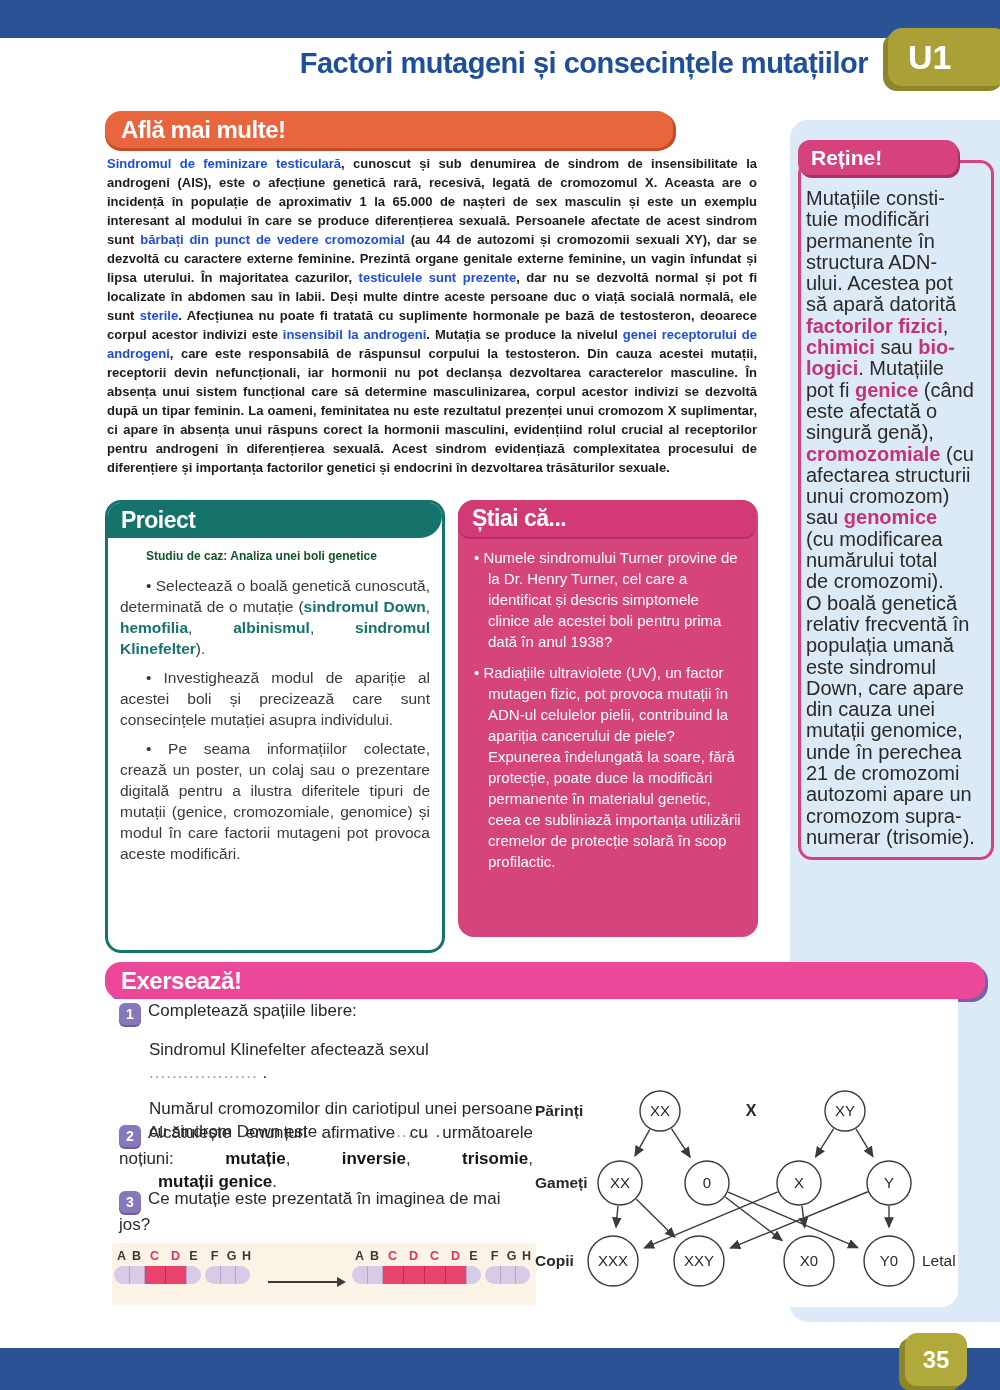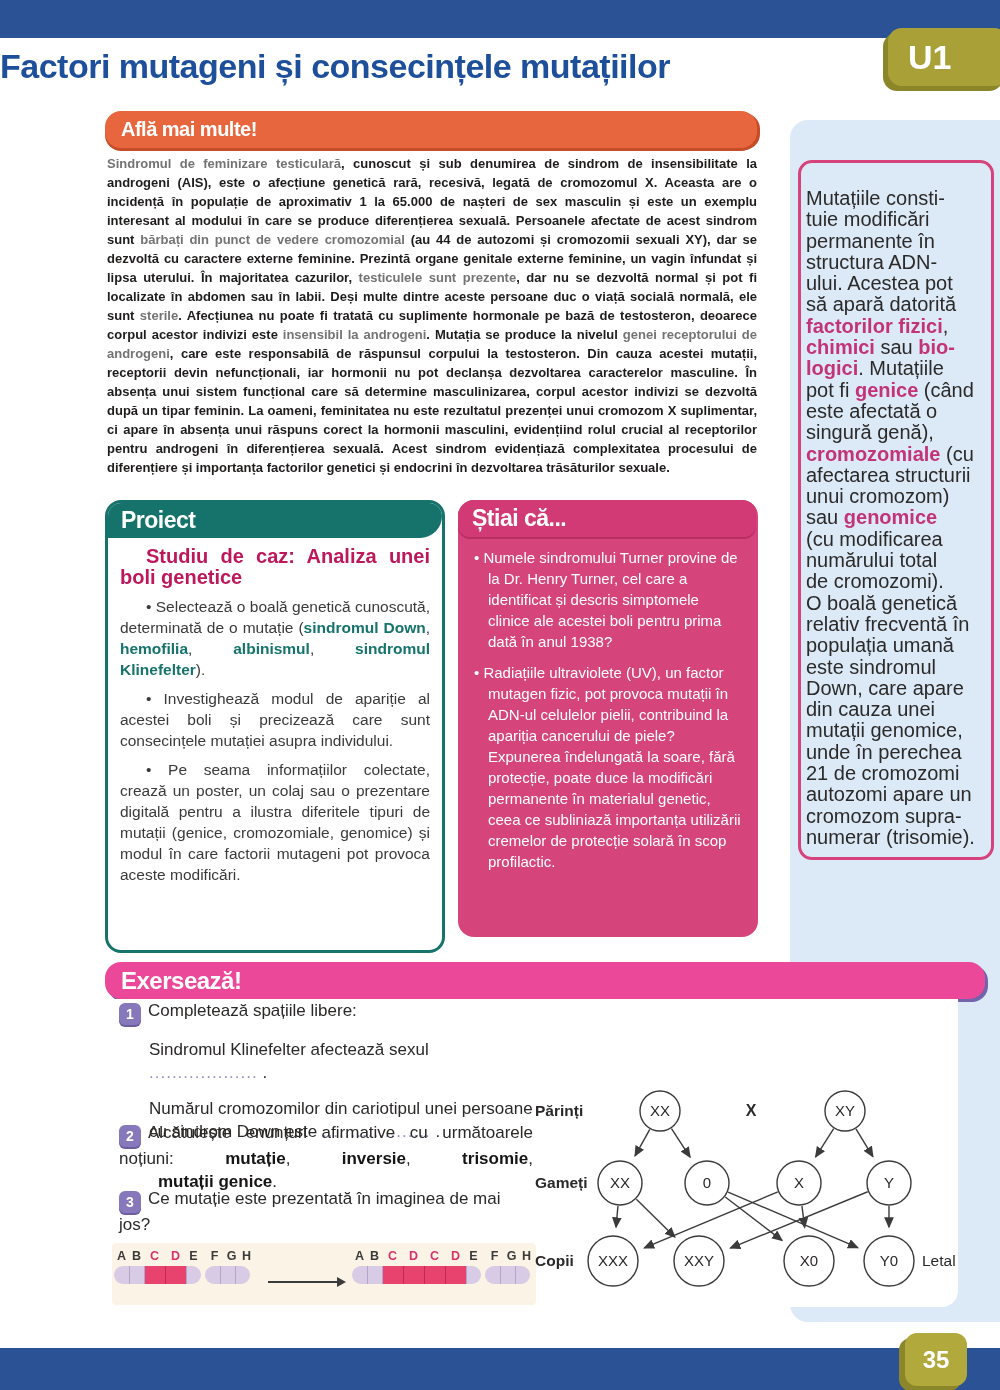--- a/index.html
+++ b/index.html
@@ -8,8 +8,8 @@
   
   .topbar{position:absolute;left:0;top:0;width:1000px;height:38px;background:#2a5295;}
   .footerbar{position:absolute;left:0;top:1348px;width:1000px;height:42px;background:#2a5295;}
-  .page-title{position:absolute;left:0;top:47px;width:868px;text-align:left;
-      font-size:34px;font-weight:bold;color:#1d4f9a;letter-spacing:-0.5px;}
+  .page-title{position:absolute;left:0;top:47px;width:868px;text-align:right;
+      font-size:29px;font-weight:bold;color:#1d4f9a;letter-spacing:-0.5px;}
   .u1-badge{position:absolute;left:888px;top:28px;width:120px;height:58px;background:#a9a138;
       border-radius:14px;box-shadow:-5px 5px 0 #8c862b;color:#fff;font-size:34px;font-weight:bold;
       line-height:58px;padding-left:20px;box-sizing:border-box;}

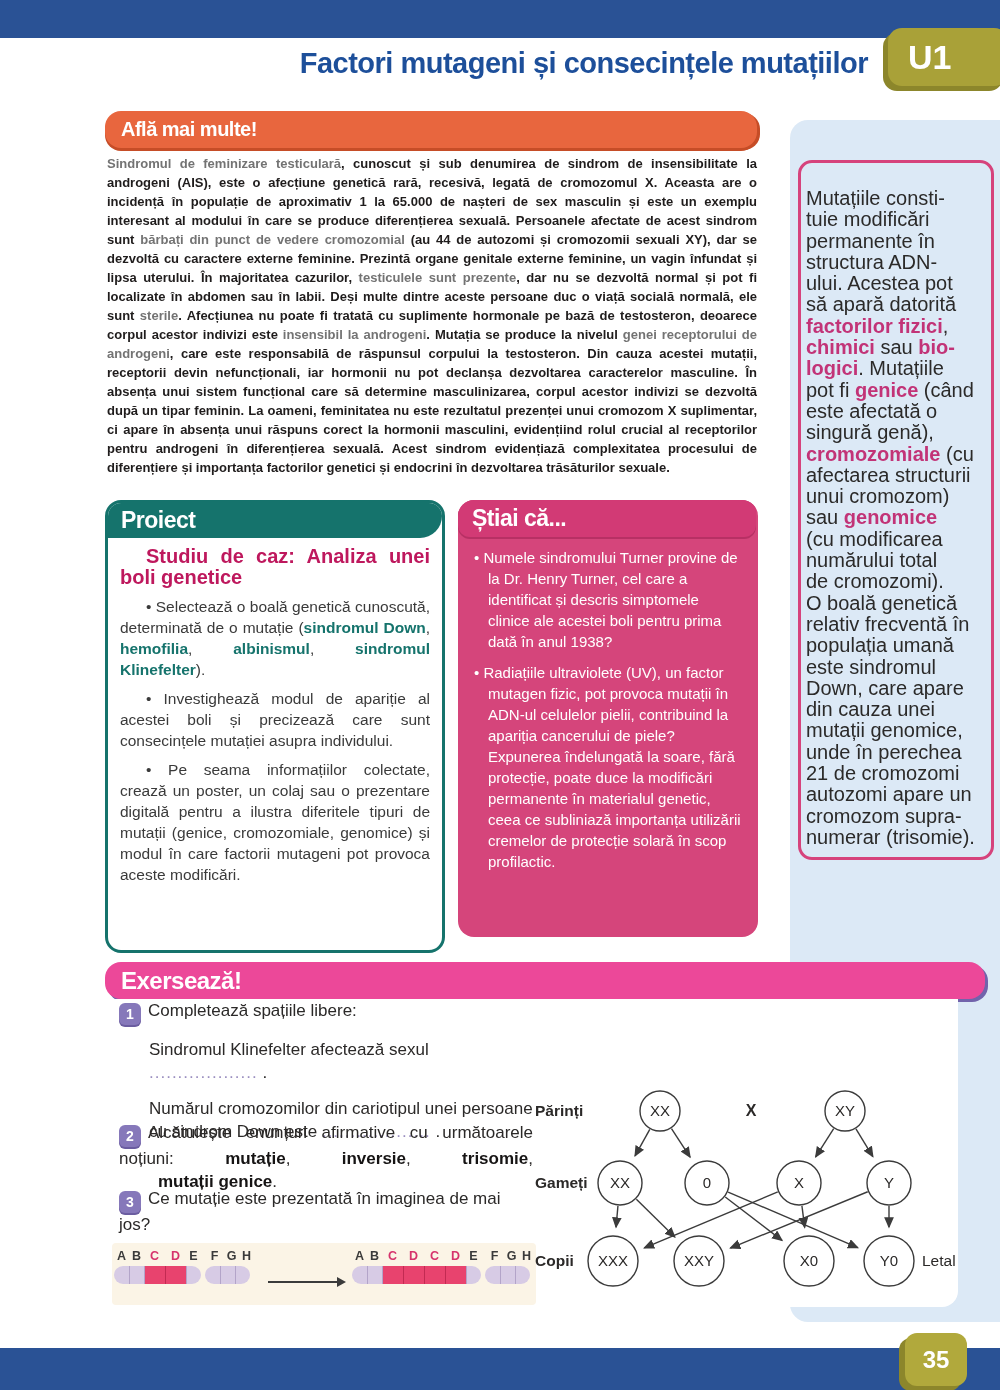--- a/index.html
+++ b/index.html
@@ -20,9 +20,9 @@
   .side-panel{position:absolute;left:790px;top:120px;width:220px;height:1202px;
       background:#dce9f6;border-radius:18px 0 0 18px;}
   
-  .afla-bar{position:absolute;left:105px;top:111px;width:652px;height:37px;background:#e8663e;
+  .afla-bar{position:absolute;left:105px;top:111px;width:568px;height:37px;background:#e8663e;
       border-radius:16px;box-shadow:0 3px 0 #c64d27, 3px 2px 0 #c64d27;color:#fff;font-weight:bold;
-      font-size:20px;line-height:37px;padding-left:16px;box-sizing:border-box;letter-spacing:-0.5px;}
+      font-size:24px;line-height:37px;padding-left:16px;box-sizing:border-box;letter-spacing:-0.5px;}
   .afla-text{position:absolute;left:107px;top:154px;width:650px;font-size:13px;line-height:19px;
       text-align:justify;color:#1f1c1c;font-weight:600;}
   .afla-text b.o{color:#737373;}

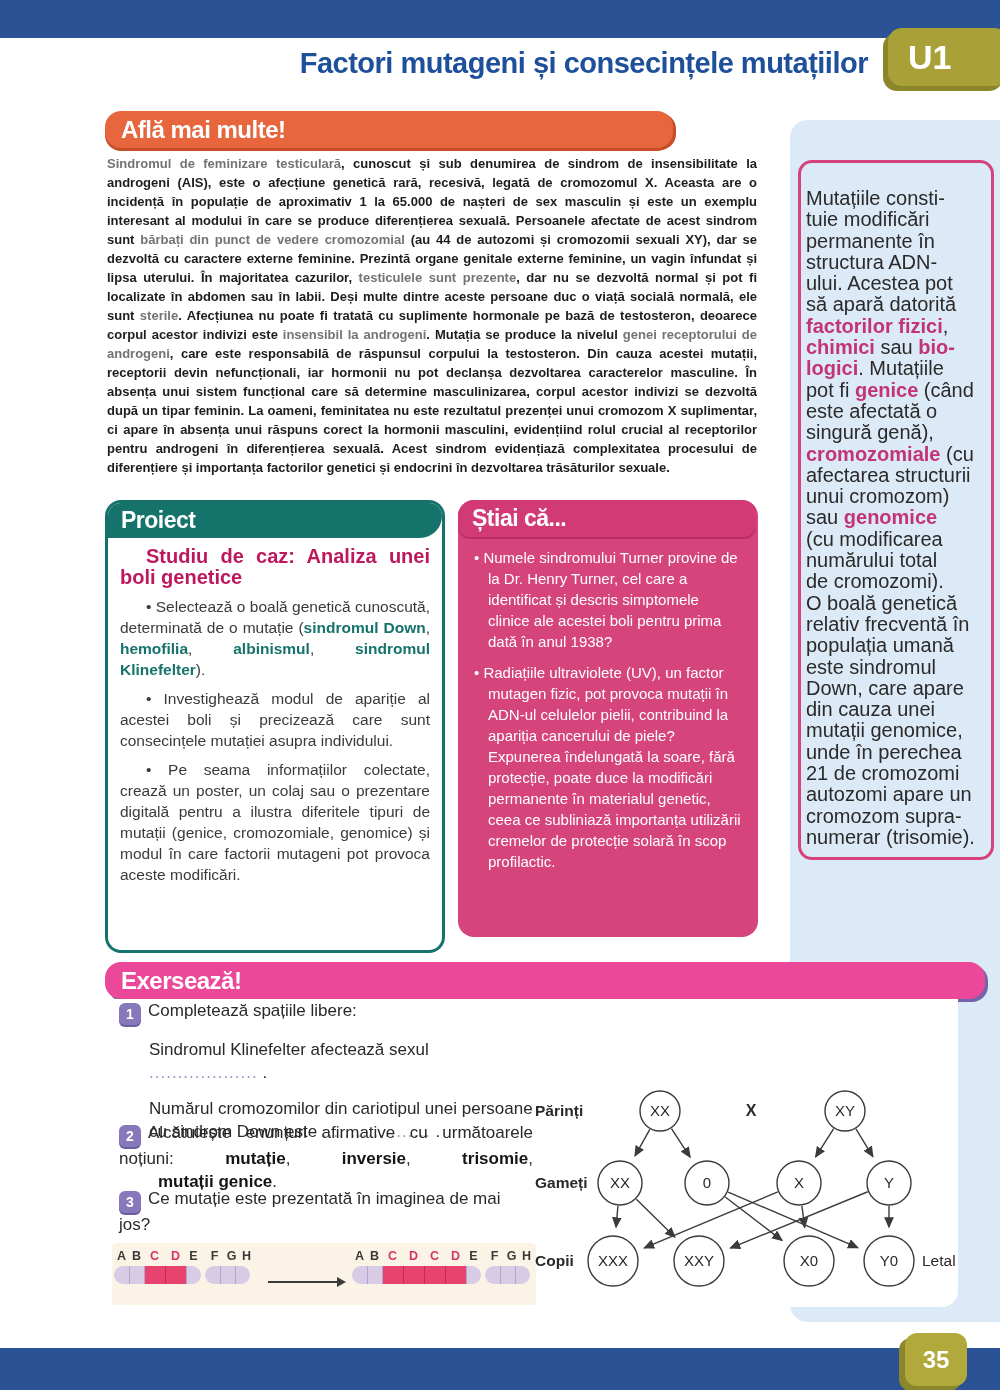--- a/index.html
+++ b/index.html
@@ -25,7 +25,7 @@
       font-size:24px;line-height:37px;padding-left:16px;box-sizing:border-box;letter-spacing:-0.5px;}
   .afla-text{position:absolute;left:107px;top:154px;width:650px;font-size:13px;line-height:19px;
       text-align:justify;color:#1f1c1c;font-weight:600;}
-  .afla-text b.o{color:#737373;}
+  .afla-text b.o{color:#1d4ed8;}
   
   .retine-box{position:absolute;left:798px;top:160px;width:196px;height:700px;border:3px solid #d6437c;
       border-radius:14px;box-sizing:border-box;}

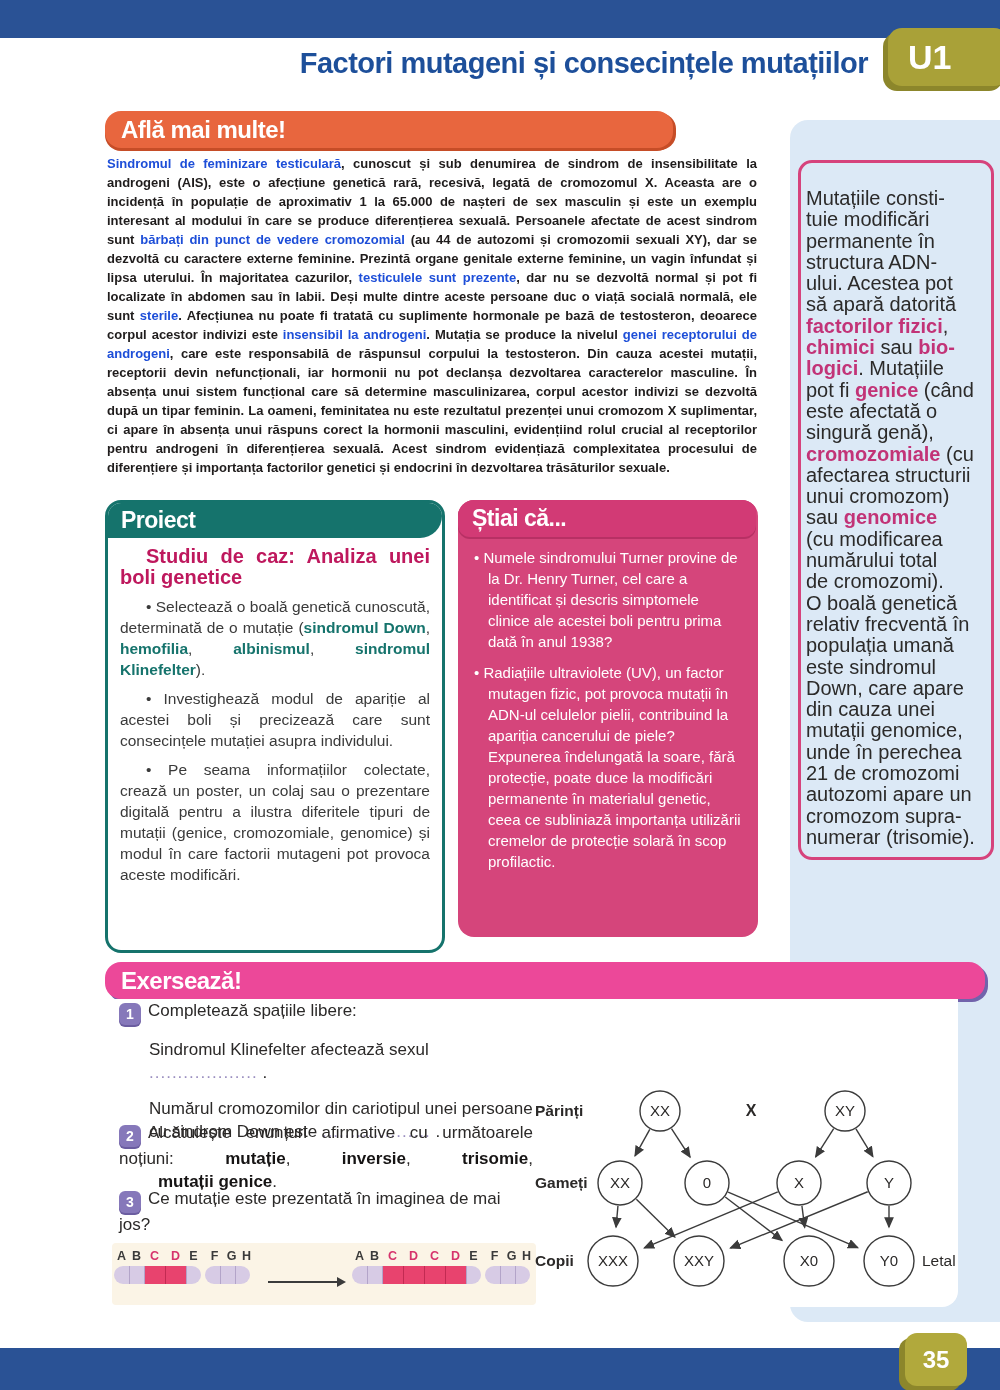--- a/index.html
+++ b/index.html
@@ -98,6 +98,7 @@
   <div class="afla-text"><b class="o">Sindromul de feminizare testiculară</b>, cunoscut și sub denumirea de sindrom de insensibilitate la androgeni (AIS), este o afecțiune genetică rară, recesivă, legată de cromozomul X. Aceasta are o incidență în populație de aproximativ 1 la 65.000 de nașteri de sex masculin și este un exemplu interesant al modului în care se produce diferențierea sexuală. Persoanele afectate de acest sindrom sunt <b class="o">bărbați din punct de vedere cromozomial</b> (au 44 de autozomi și cromozomii sexuali XY), dar se dezvoltă cu caractere externe feminine. Prezintă organe genitale externe feminine, un vagin înfundat și lipsa uterului. În majoritatea cazurilor, <b class="o">testiculele sunt prezente</b>, dar nu se dezvoltă normal și pot fi localizate în abdomen sau în labii. Deși multe dintre aceste persoane duc o viață socială normală, ele sunt <b class="o">sterile</b>. Afecțiunea nu poate fi tratată cu suplimente hormonale pe bază de testosteron, deoarece corpul acestor indivizi este <b class="o">insensibil la androgeni</b>. Mutația se produce la nivelul <b class="o">genei receptorului de androgeni</b>, care este responsabilă de răspunsul corpului la testosteron. Din cauza acestei mutații, receptorii devin nefuncționali, iar hormonii nu pot declanșa dezvoltarea caracterelor masculine. În absența unui sistem funcțional care să determine masculinizarea, corpul acestor indivizi se dezvoltă după un tipar feminin. La oameni, feminitatea nu este rezultatul prezenței unui cromozom X suplimentar, ci apare în absența unui răspuns corect la hormonii masculini, evidențiind rolul crucial al receptorilor pentru androgeni în diferențierea sexuală. Acest sindrom evidențiază complexitatea procesului de diferențiere și importanța factorilor genetici și endocrini în dezvoltarea trăsăturilor sexuale.</div>
 
   <div class="retine-box"></div>
+  <div class="retine-tab">Reține!</div>
   <div class="retine-text">Mutațiile consti-<br>tuie modificări<br>permanente în<br>structura ADN-<br>ului. Acestea pot<br>să apară datorită<br><b>factorilor fizici</b>,<br><b>chimici</b> sau <b>bio-<br>logici</b>. Mutațiile<br>pot fi <b>genice</b> (când<br>este afectată o<br>singură genă),<br><b>cromozomiale</b> (cu<br>afectarea structurii<br>unui cromozom)<br>sau <b>genomice</b><br>(cu modificarea<br>numărului total<br>de cromozomi).<br>O boală genetică<br>relativ frecventă în<br>populația umană<br>este sindromul<br>Down, care apare<br>din cauza unei<br>mutații genomice,<br>unde în perechea<br>21 de cromozomi<br>autozomi apare un<br>cromozom supra-<br>numerar (trisomie).</div>
 
   <div class="proiect-box">

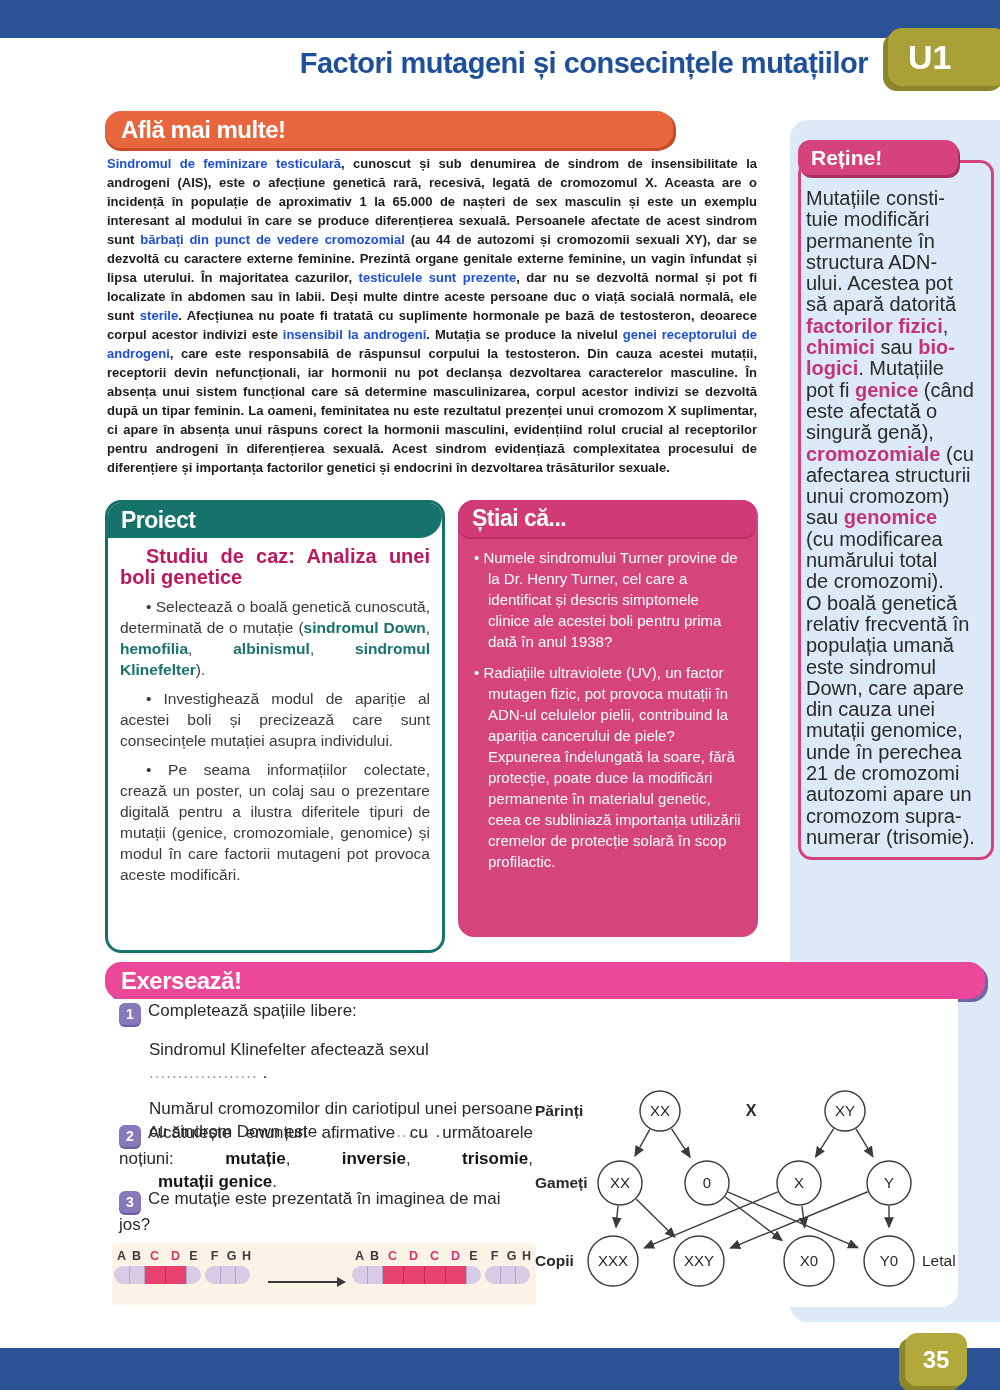--- a/index.html
+++ b/index.html
@@ -41,7 +41,7 @@
       font-weight:bold;font-size:23px;line-height:34px;padding-left:13px;letter-spacing:-0.5px;}
   .proiect-body{padding:8px 12px 0 12px;font-size:15.5px;line-height:21px;color:#3a3a3a;}
   .proiect-body p{margin:0 0 8px 0;text-align:justify;text-indent:26px;}
-  .proiect-body .ptitle{color:#be185d;font-weight:bold;font-size:20px;}
+  .proiect-body .ptitle{color:#14532d;font-weight:bold;font-size:12px;}
   .proiect-body b{color:#15736c;}
   
   .stiai-box{position:absolute;left:458px;top:500px;width:300px;height:437px;background:#d5457b;

